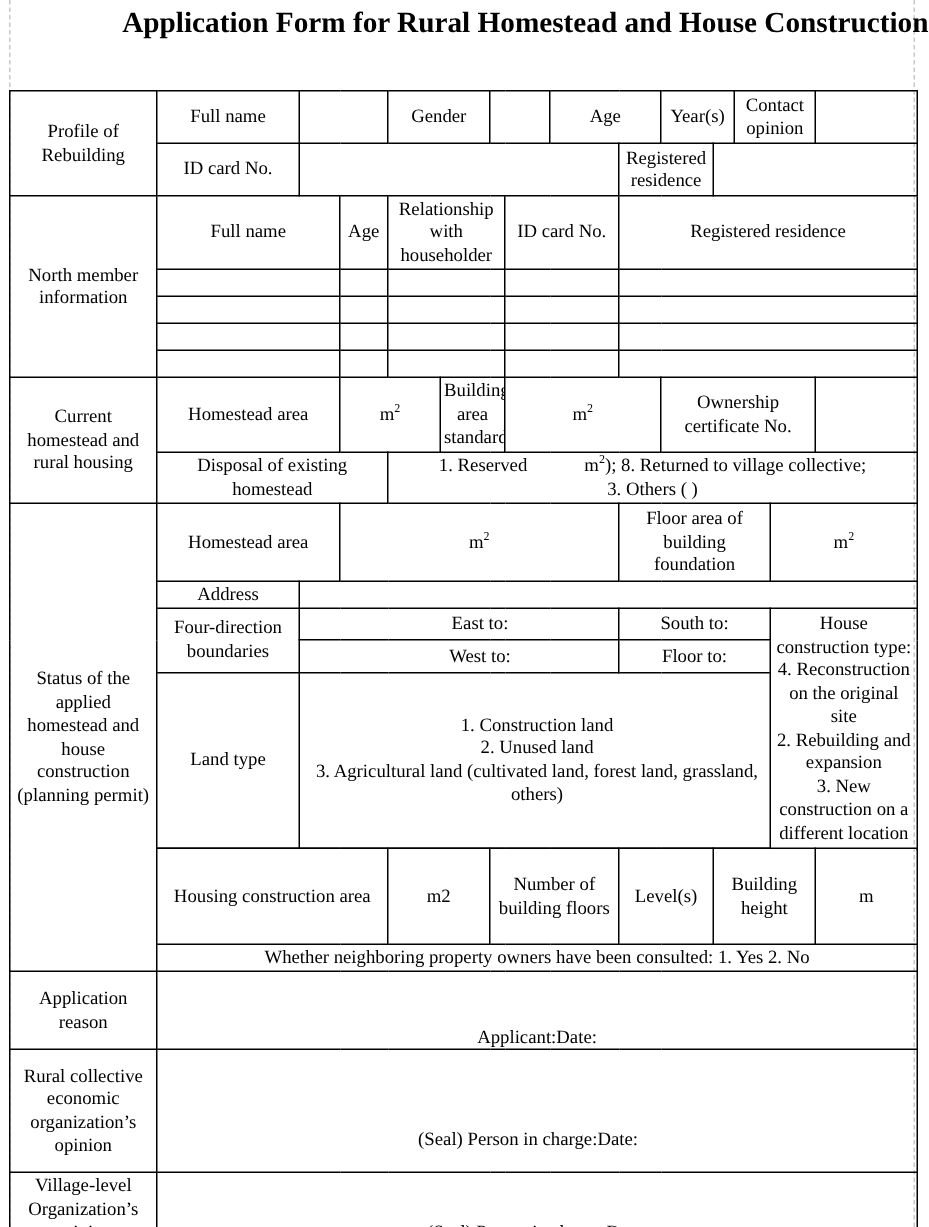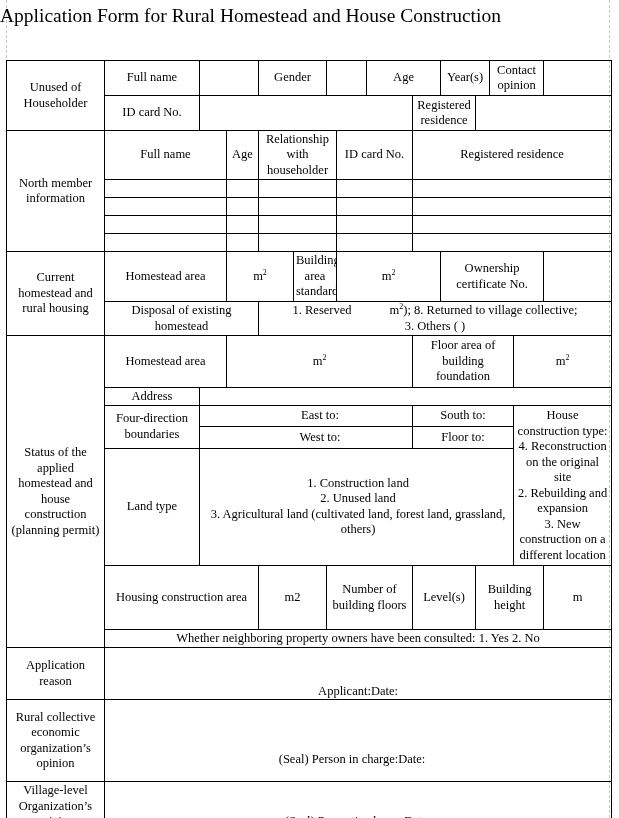--- a/index.html
+++ b/index.html
@@ -5,7 +5,7 @@
   html,body{margin:0;padding:0;background:#fff;}
   body{width:619px;height:818px;position:relative;overflow:hidden;font-family:"Liberation Serif","DejaVu Serif",serif;color:#000;}
   .page-border{position:absolute;left:6px;top:0;width:604px;height:818px;border-left:1px dashed #c8c8c8;border-right:1px dashed #c8c8c8;box-sizing:border-box;}
-  .title{position:absolute;left:0;top:2px;width:619px;text-align:left;font-weight:normal;font-size:19.5px;line-height:27px;}
+  .title{position:absolute;left:0;top:2px;width:619px;text-align:right;font-weight:bold;font-size:19.5px;line-height:27px;}
   .title .squig{text-decoration:underline wavy #c00;text-decoration-thickness:1px;text-underline-offset:3px;}
   table.form{position:absolute;left:6px;top:60px;width:605px;border-collapse:collapse;table-layout:fixed;font-size:12.5px;line-height:15.5px;}
   table.form td{border:1px solid #000;text-align:center;vertical-align:middle;padding:0 2px;overflow:hidden;}

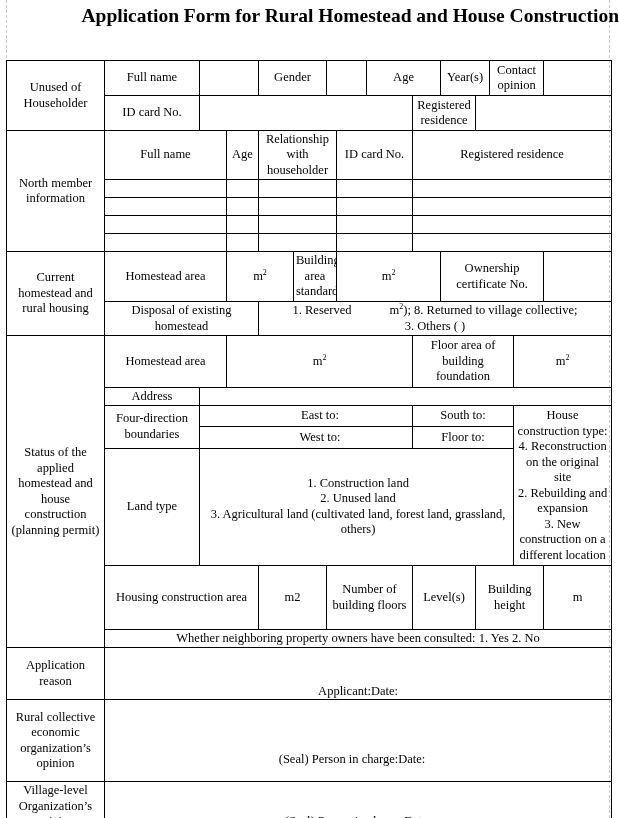--- a/index.html
+++ b/index.html
@@ -44,7 +44,7 @@
 
   <tbody>
       <tr style="height:35px">
-    <td rowspan="2">Unused of Householder</td>
+    <td rowspan="2">Profile of Rebuilding</td>
     <td colspan="1">Full name</td>
     <td colspan="2"></td>
     <td colspan="2">Gender</td>

